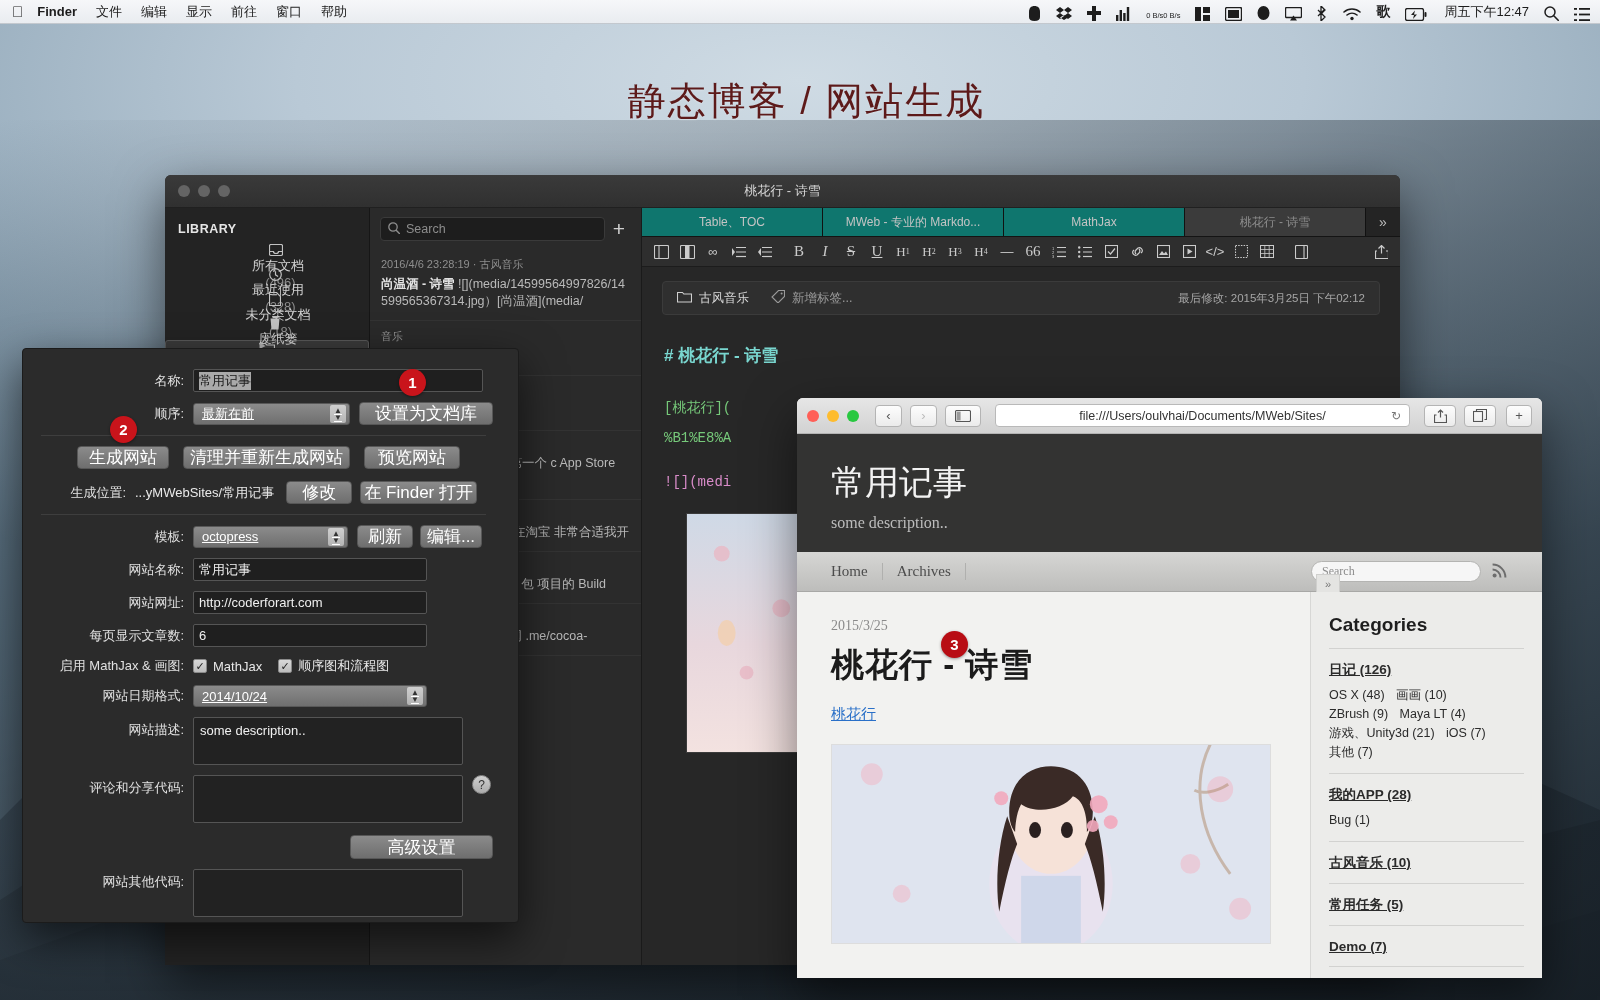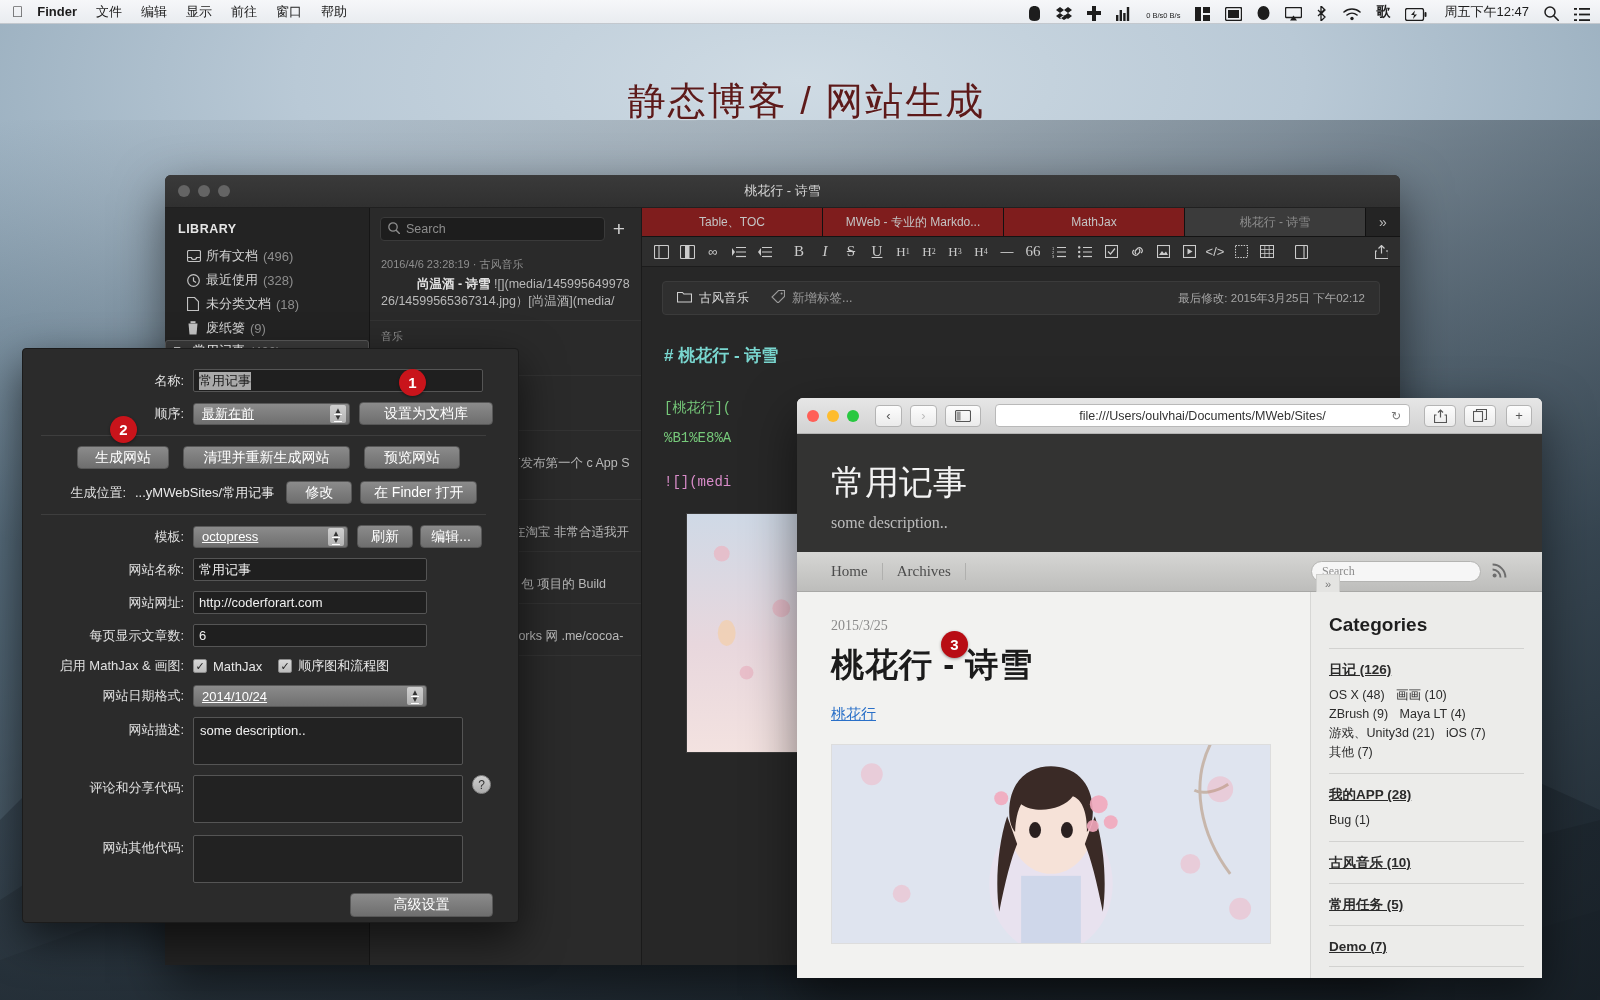--- a/index.html
+++ b/index.html
@@ -95,7 +95,7 @@
   #tabs{ display:flex; height:29px; background:#1e1e1e; border-bottom:1px solid #141414; }
   .tab{
     flex:1; display:flex; align-items:center; justify-content:center;
-    font-size:12px; color:#c4c4c4; border-right:1px solid #111; background:#7f1d1d;
+    font-size:12px; color:#c4c4c4; border-right:1px solid #111; background:#0f766e;
   }
   .tab.active{ background:#3b3b3b; color:#8e8e8e; }
   #tabmore{ width:34px; display:flex; align-items:center; justify-content:center; color:#bdbdbd; font-size:14px; background:#242424;}

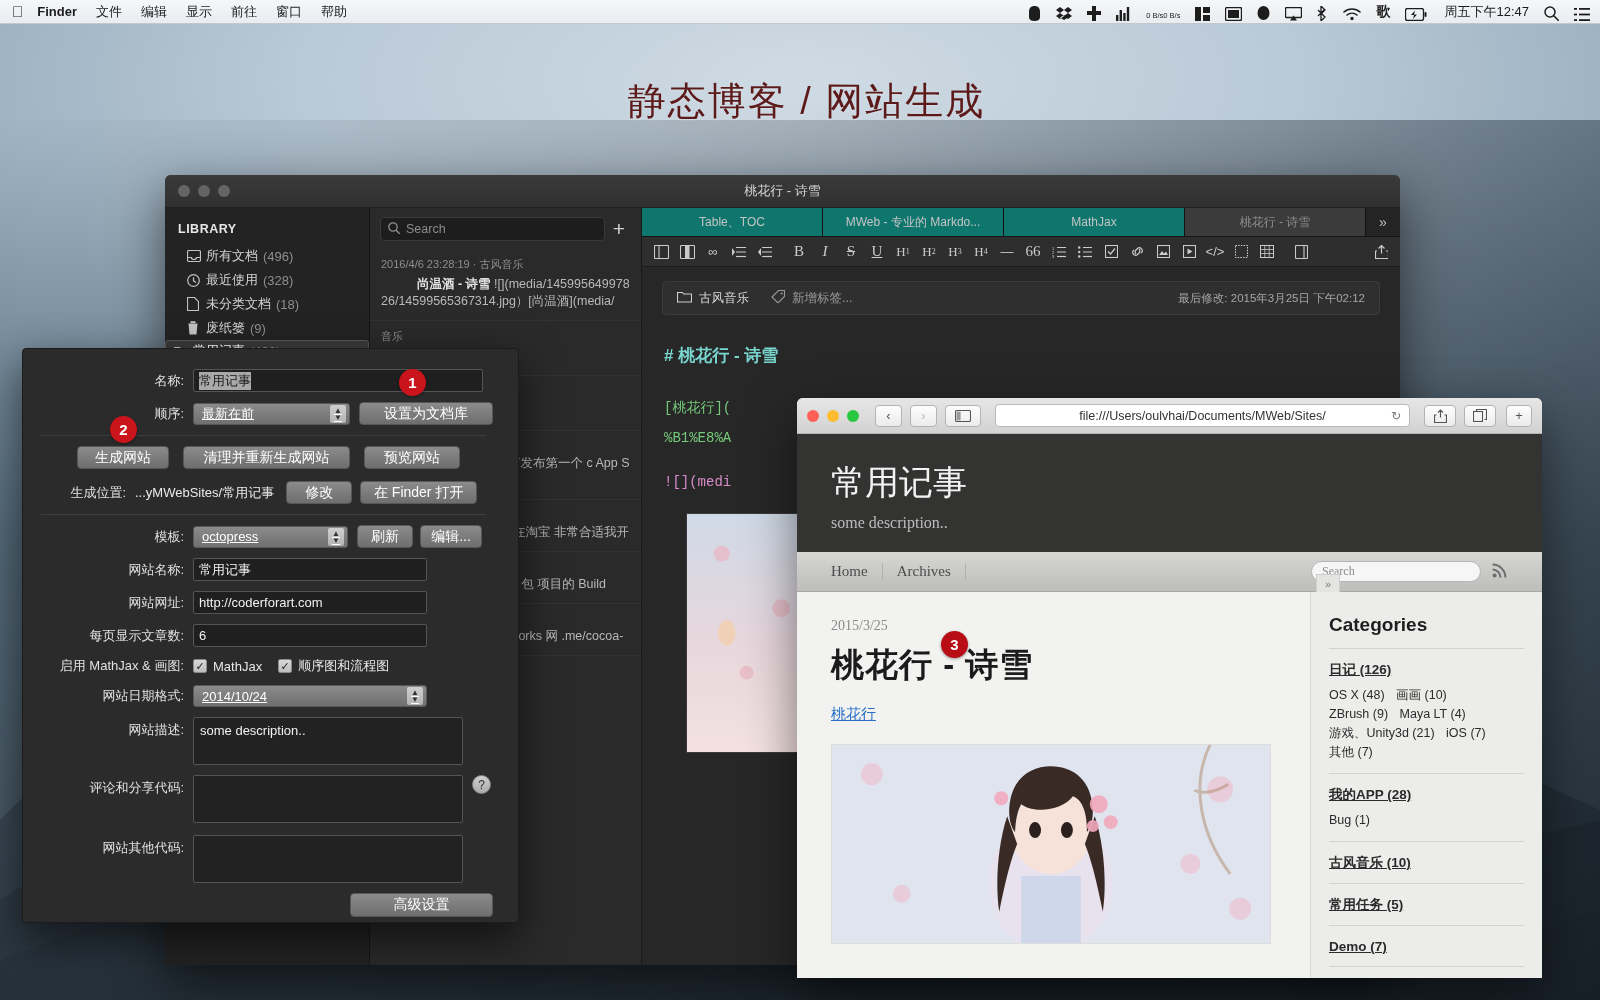--- a/index.html
+++ b/index.html
@@ -72,7 +72,7 @@
     border-right:1px solid #161616; color:#cfcfcf; font-size:13px;
   }
   #lib h2{ font-size:12.5px; font-weight:bold; color:#e6e6e6; letter-spacing:.5px; padding:4px 0 8px 13px; }
-  .libitem{ display:flex; align-items:center; height:24px; padding-left:22px; color:#d2d2d2; }
+  .libitem{ display:flex; align-items:center; height:24px; padding-left:22px; color:#d2d2d2;flex-direction:column; }
   .libitem.sel{ background:#3a3a3a; }
   .libitem .ic{ width:19px; flex:none; display:flex; align-items:center; color:#c2c2c2; }
   .libitem .cnt{ color:#8e8e8e; margin-left:5px; }

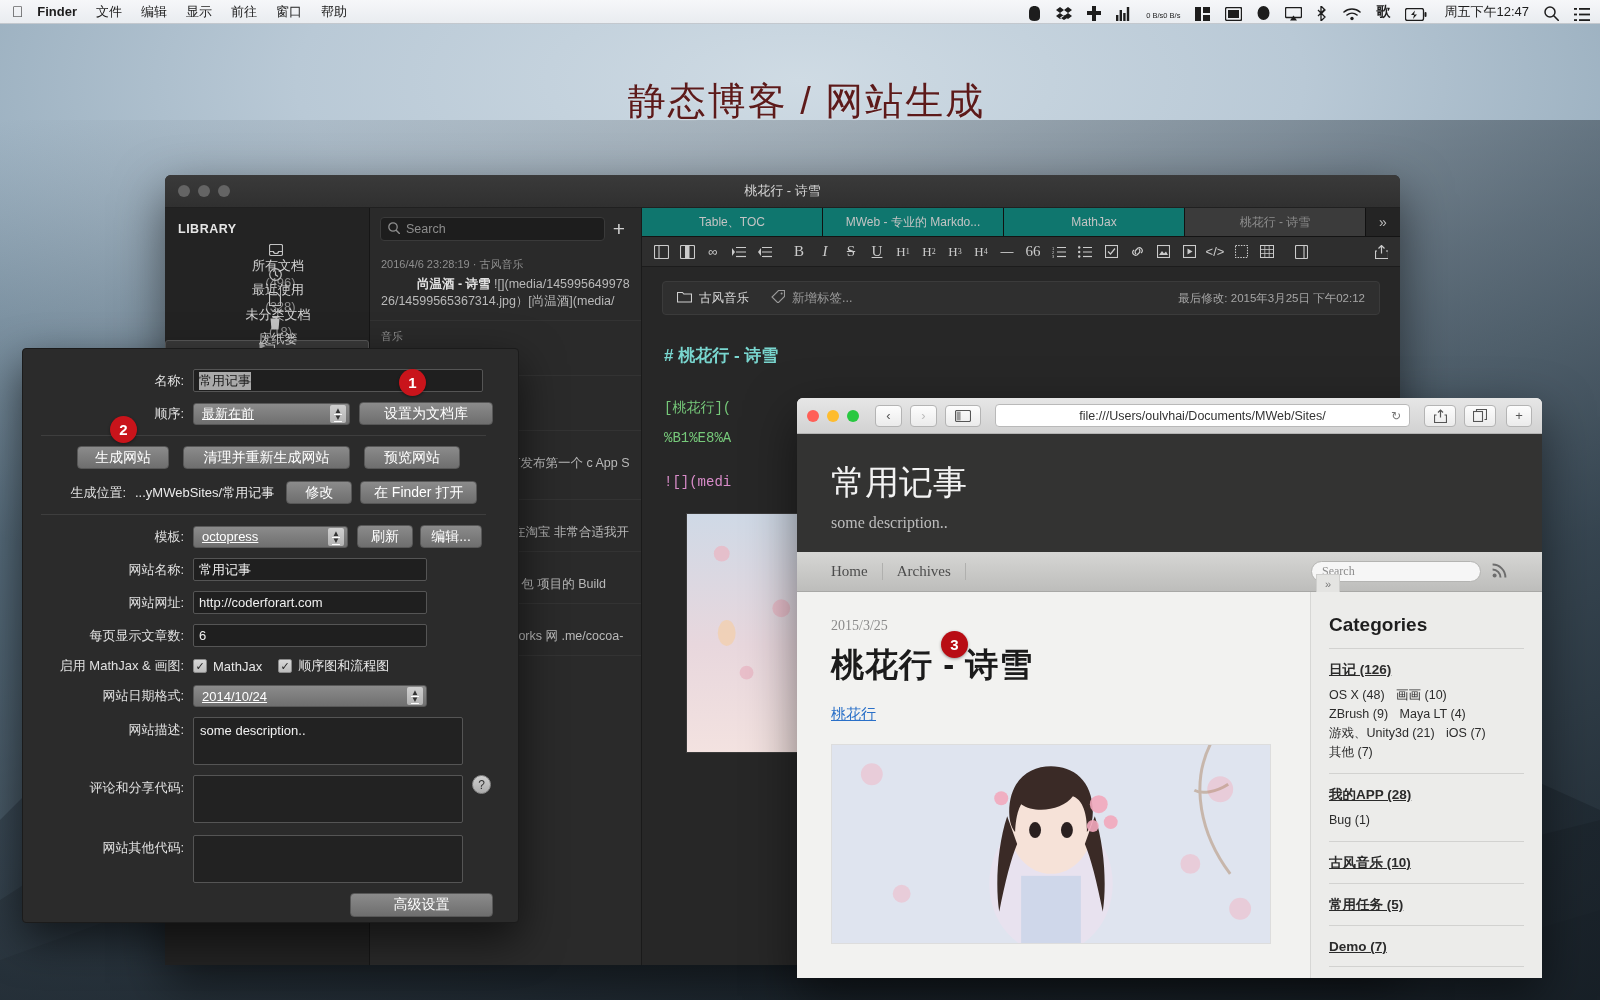--- a/index.html
+++ b/index.html
@@ -89,7 +89,7 @@
   .doc{ padding:8px 11px 10px 11px; border-bottom:1px solid #333; }
   .doc .meta{ font-size:11px; color:#8f8f8f; margin-bottom:4px; }
   .doc .body{ font-size:12.5px; color:#b9b9b9; line-height:17px; word-break:break-all; }
-  .doc .body b{ color:#e2e2e2;margin-left:36px; }
+  .doc .body b{ color:#e2e2e2; }
   
   #editor{ flex:1; background:#272727; display:flex; flex-direction:column; }
   #tabs{ display:flex; height:29px; background:#1e1e1e; border-bottom:1px solid #141414; }

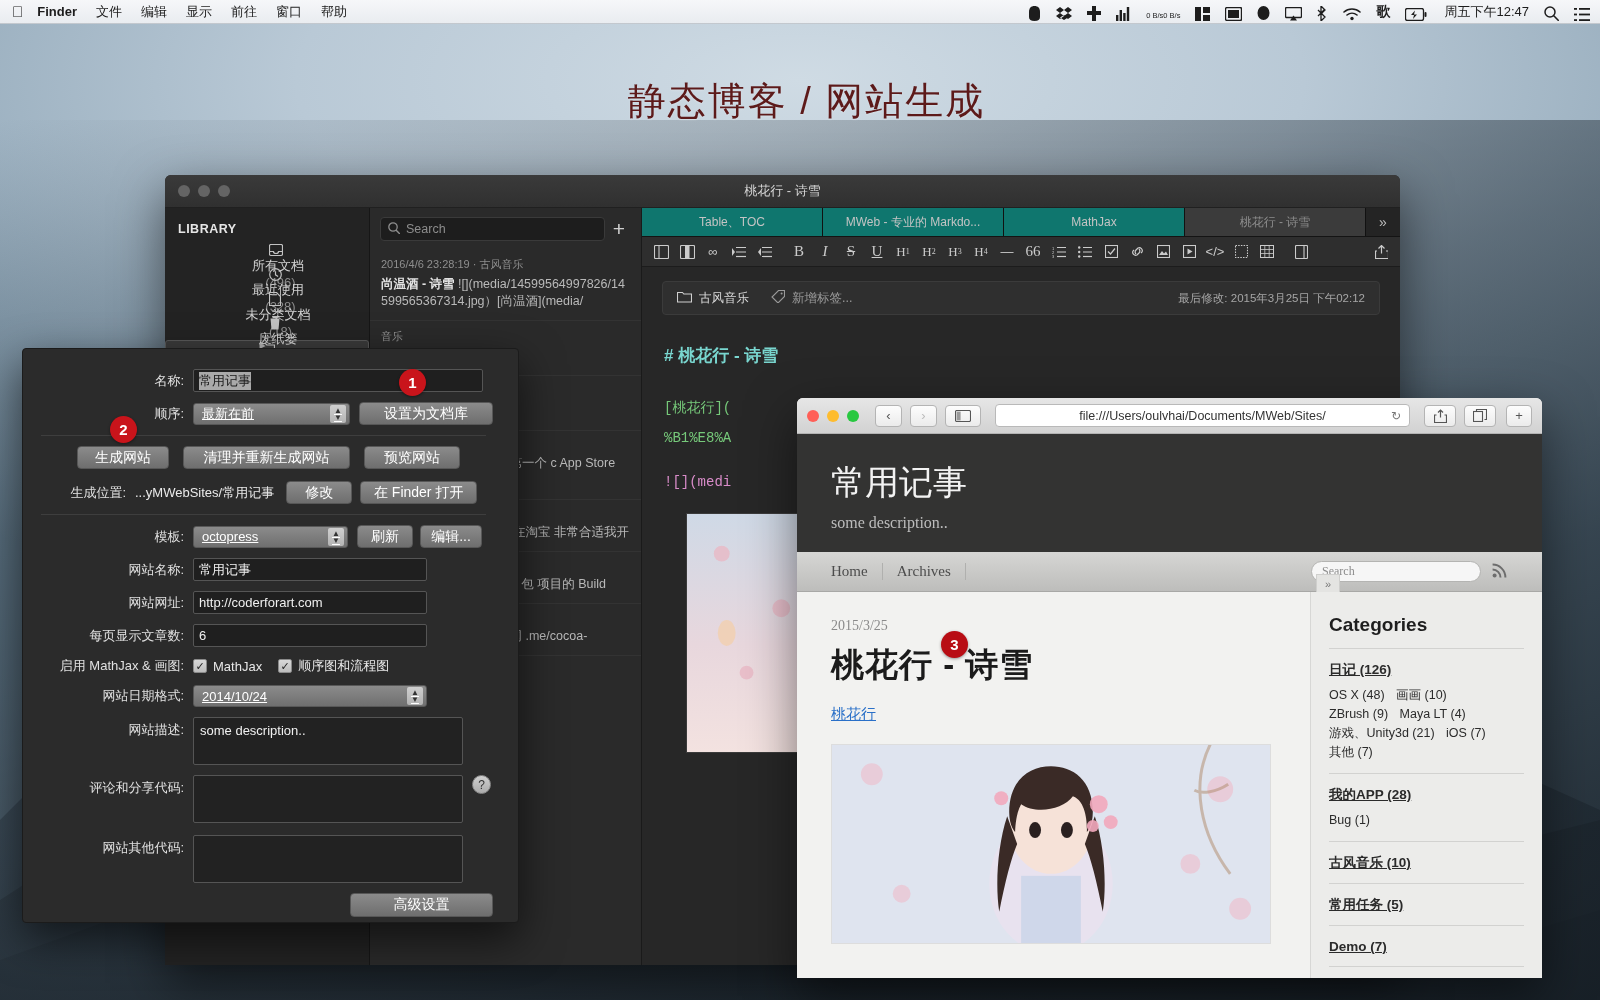--- a/index.html
+++ b/index.html
@@ -144,7 +144,7 @@
   }
   .btn{
     height:23px; background:linear-gradient(180deg,#8b8b8b,#6e6e6e); border:1px solid #575757;
-    border-radius:4px; color:#fff; font-size:14px; display:flex; align-items:center;
+    border-radius:4px; color:#fff; font-size:17px; display:flex; align-items:center;
     justify-content:center; padding:0 12px; white-space:nowrap;
   }
   .divider{ height:1px; background:#3e3e3e; margin:10px 18px; }

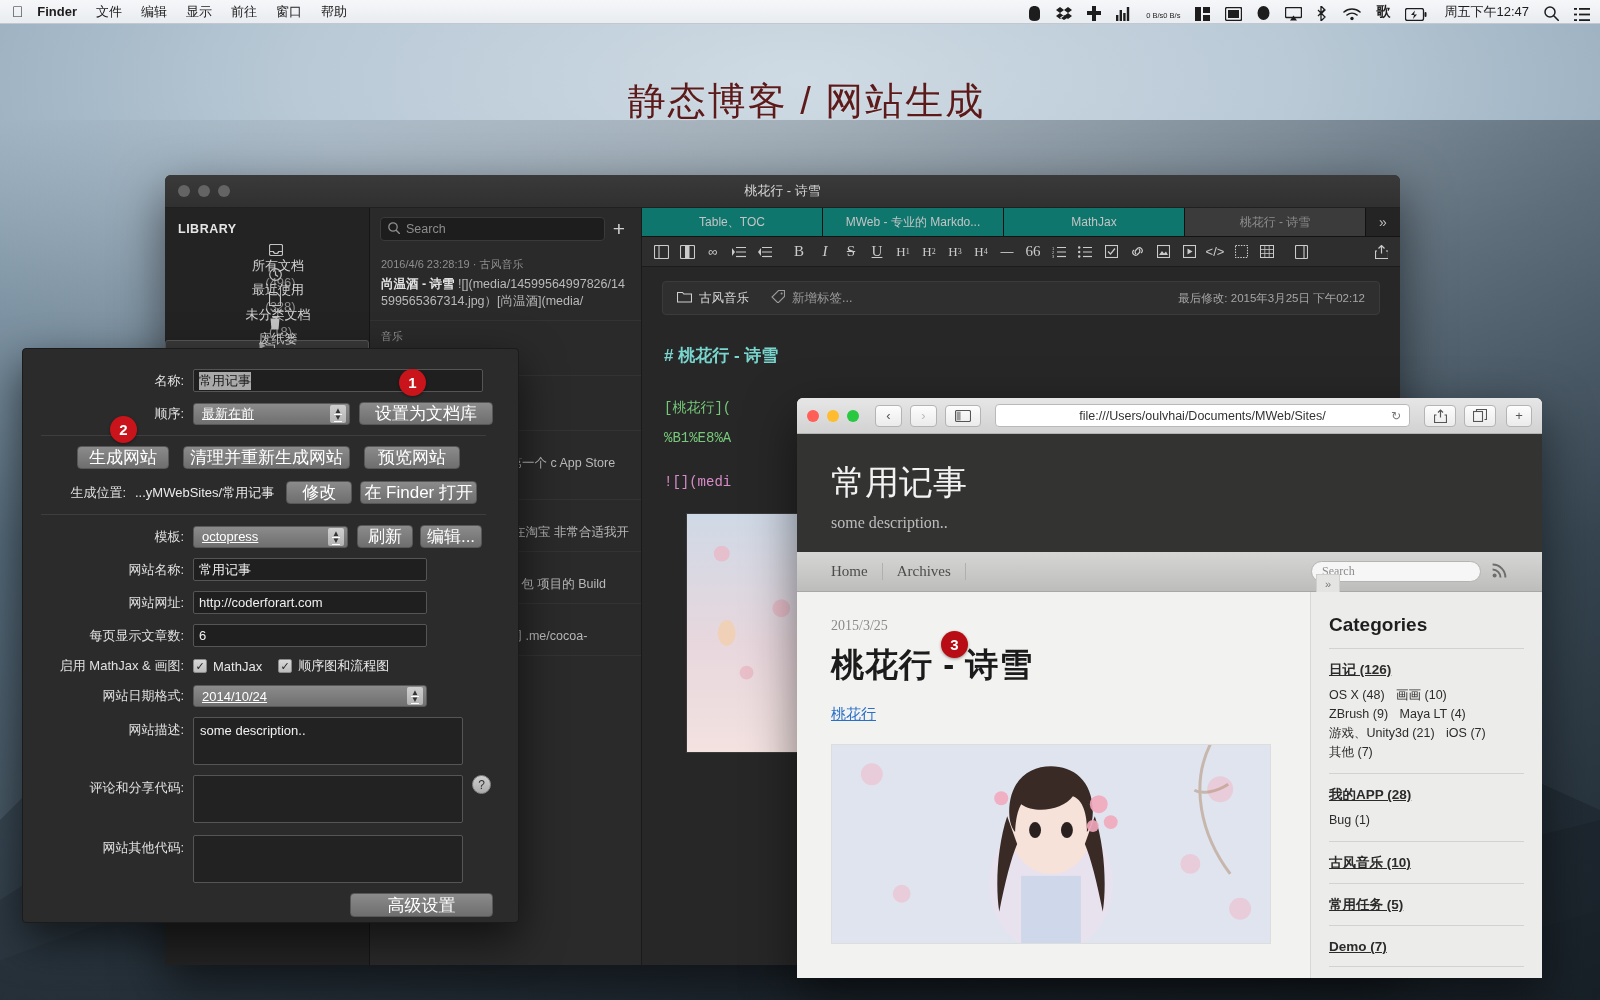--- a/index.html
+++ b/index.html
@@ -757,13 +757,13 @@
       <div class="qmark">?</div>
     </div>
 
+    <div class="row" style="justify-content:flex-end;padding-right:11px;margin-top:6px">
+      <div class="btn" style="width:143px;height:24px">高级设置</div>
+    </div>
+
     <div class="row" style="align-items:flex-start">
       <span class="lbl" style="padding-top:4px">网站其他代码:</span>
       <div class="area" style="width:270px;height:48px"><span></span></div>
-    </div>
-
-    <div class="row" style="justify-content:flex-end;padding-right:11px;margin-top:6px">
-      <div class="btn" style="width:143px;height:24px">高级设置</div>
     </div>
   </div>
 </div>

